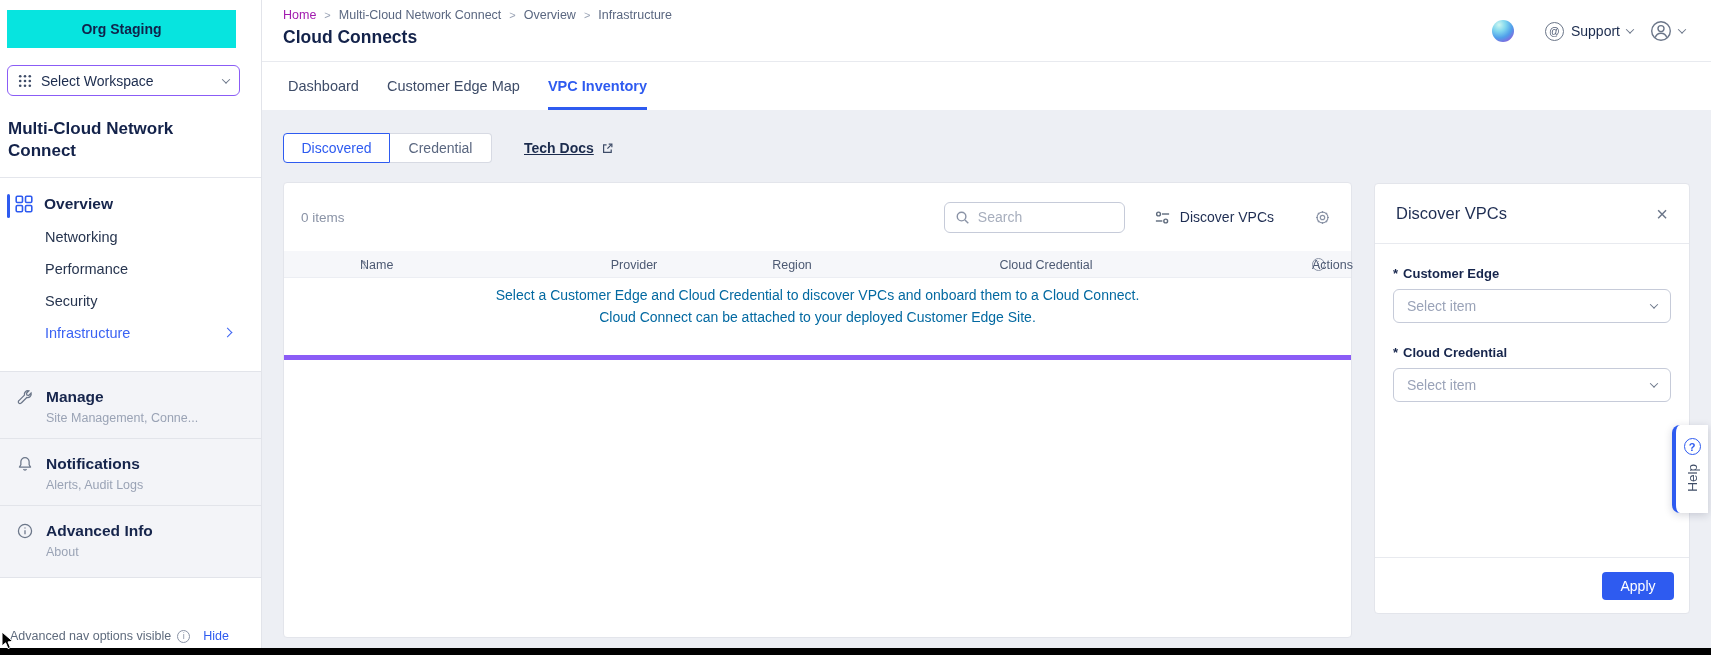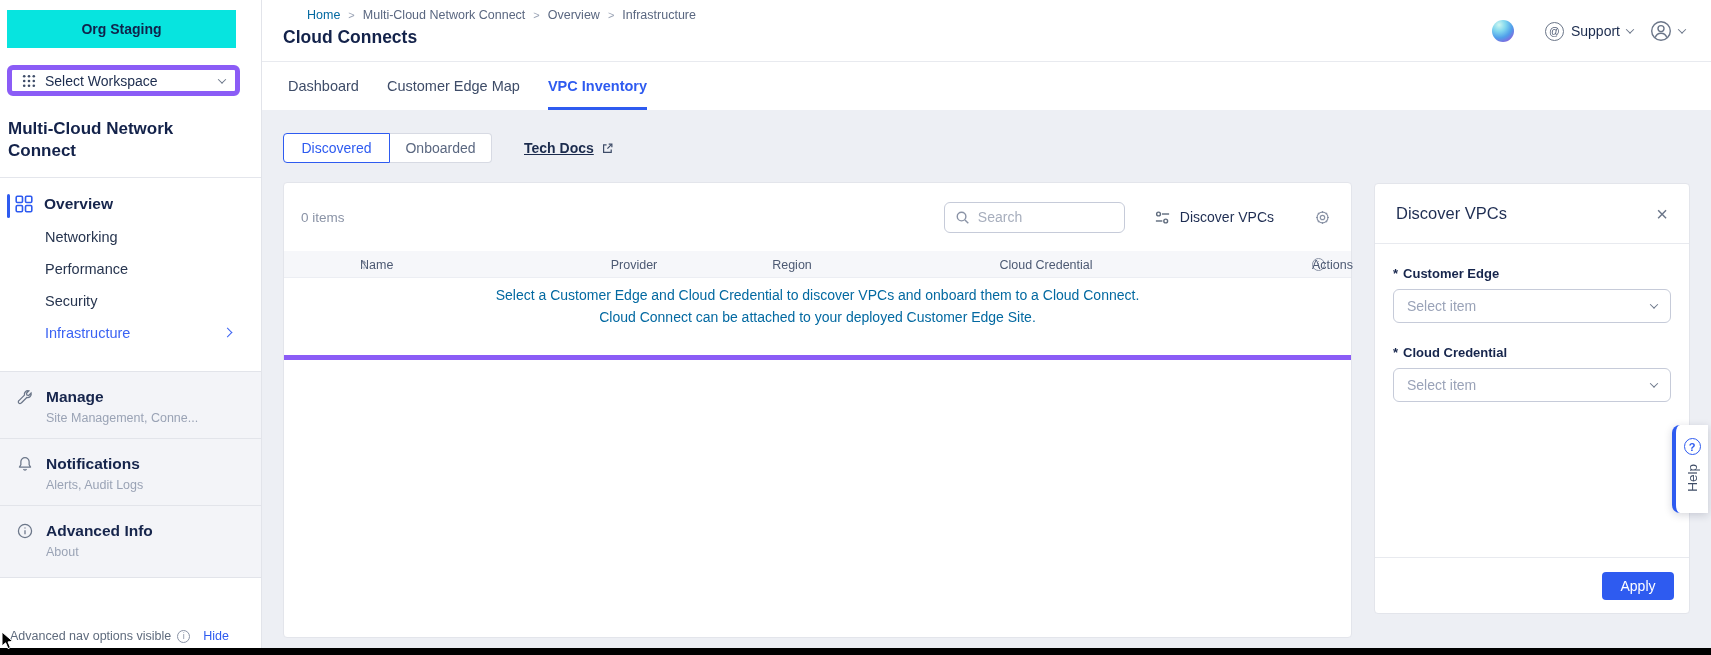--- a/index.html
+++ b/index.html
@@ -57,7 +57,7 @@
     background:#fff; border-bottom:1px solid #e8eaef; z-index:1;
   }
   .breadcrumb { position:absolute; left:21px; top:8px; display:flex; align-items:center; gap:8px; font-size:12.5px; color:#5a6780; }
-  .breadcrumb .home { color:#0369a1; cursor:pointer;margin-left:24px; }
+  .breadcrumb .home { color:#a21caf; cursor:pointer; }
   .breadcrumb .sep { color:#9aa3b5; font-size:11px; }
   .page-title { position:absolute; left:21px; top:27px; font-size:17.5px; font-weight:bold; color:#13224a; }
   .header-right { position:absolute; right:26px; top:0; height:62px; display:flex; align-items:center; gap:17px; }

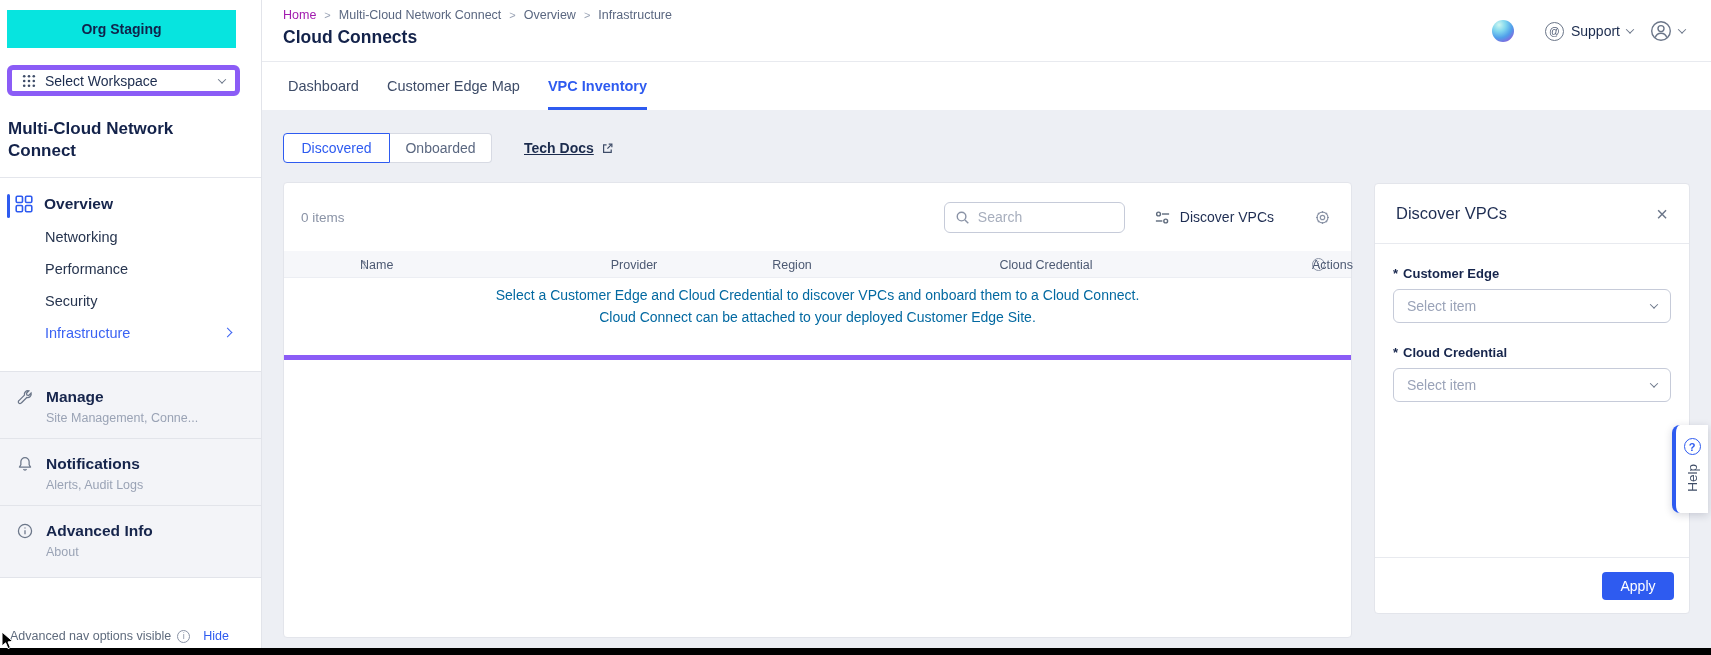--- a/index.html
+++ b/index.html
@@ -22,7 +22,7 @@
     display:flex; align-items:center; justify-content:center; cursor:pointer;
   }
   .workspace-btn {
-    margin:17px 21px 0 7px; height:31px; border:5px solid #8b5cf6; border-radius:6px;
+    margin:17px 21px 0 7px; height:31px; border:1px solid #8b5cf6; border-radius:6px;
     display:flex; align-items:center; padding:0 10px; gap:9px; background:#fff; cursor:pointer;
   }
   .workspace-btn .label { font-size:14px; color:#1b2b4d; }

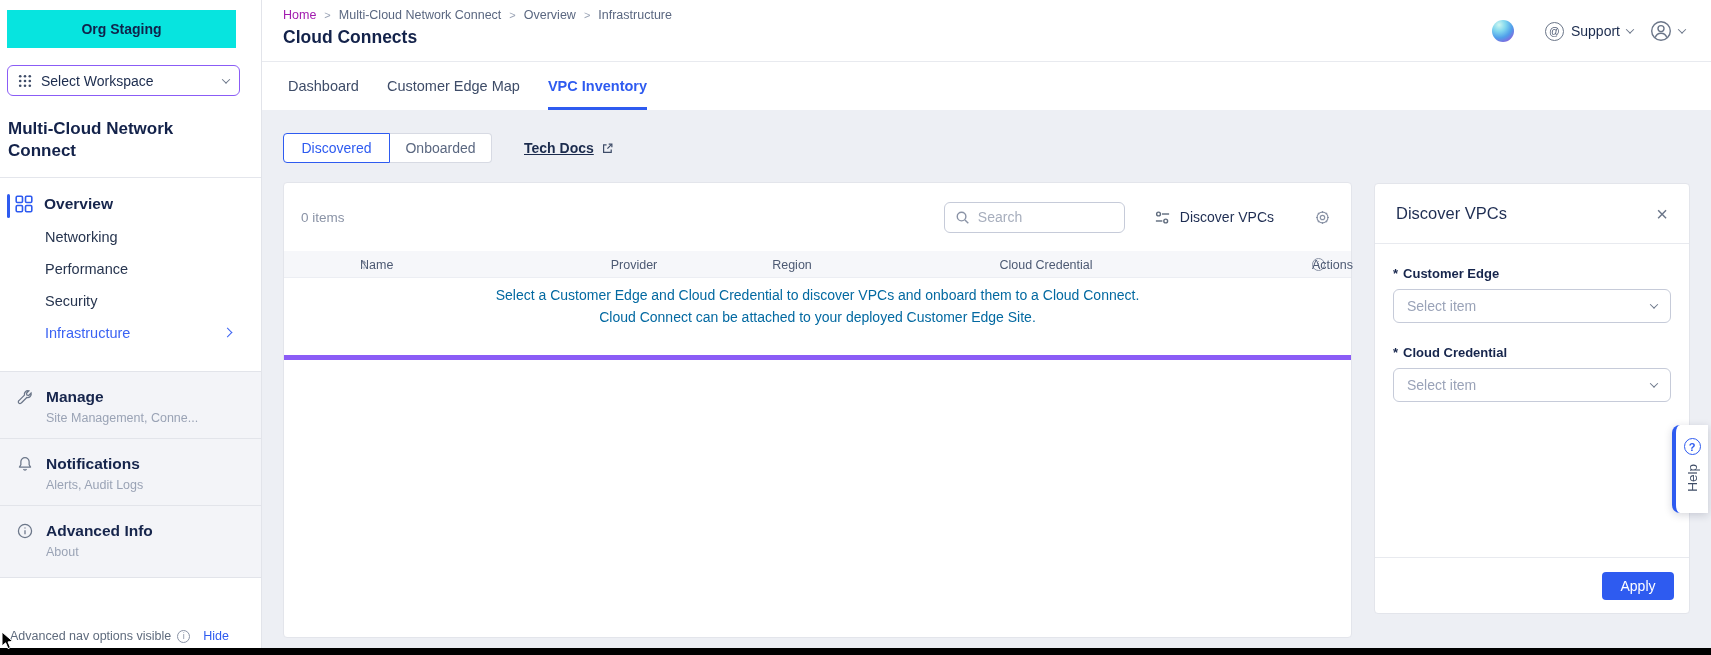--- a/index.html
+++ b/index.html
@@ -308,7 +308,7 @@
 
   <div class="subtoolbar">
     <div class="seg active">Discovered</div>
-    <div class="seg idle">Onboarded</div>
+    <div class="seg idle">Credential</div>
     <div class="techdocs">
       <span class="label">Tech Docs</span>
       <span class="icon">

